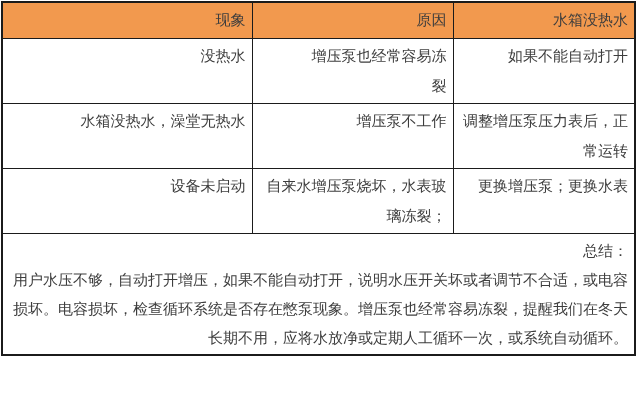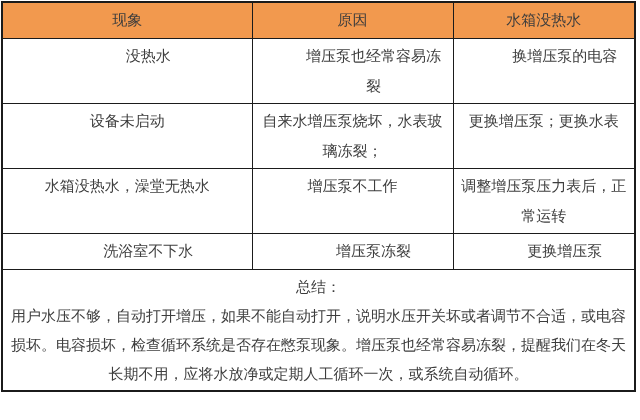--- a/index.html
+++ b/index.html
@@ -21,7 +21,7 @@
   th, td {
     border: 1px solid #1b1b1b;
     vertical-align: top;
-    text-align: center;
+    text-align: right;
     padding: 2px 6px;
     font-size: 15px;
     line-height: 30px;

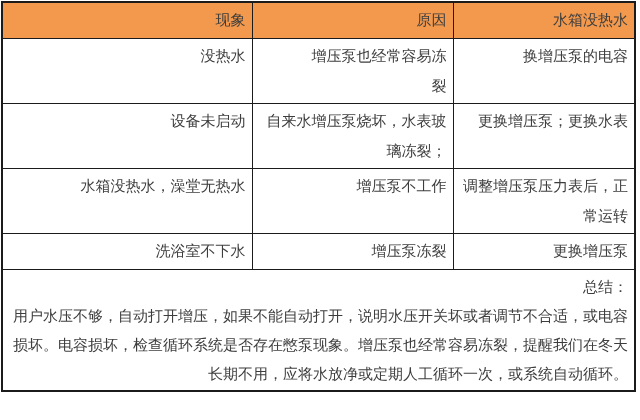--- a/index.html
+++ b/index.html
@@ -65,7 +65,7 @@
     <tr class="h1">
       <td>没热水</td>
       <td>增压泵也经常容易冻裂</td>
-      <td>换增压泵的电容</td>
+      <td>如果不能自动打开</td>
     </tr>
     <tr class="h2">
       <td>设备未启动</td>

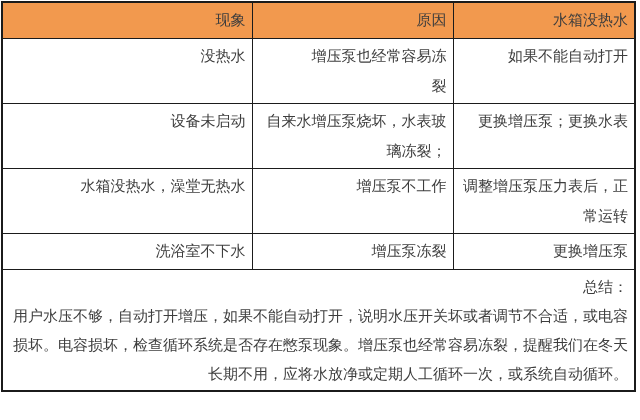--- a/index.html
+++ b/index.html
@@ -68,14 +68,14 @@
       <td>如果不能自动打开</td>
     </tr>
     <tr class="h2">
+      <td>水箱没热水，澡堂无热水</td>
+      <td>增压泵不工作</td>
+      <td>调整增压泵压力表后，正常运转</td>
+    </tr>
+    <tr class="h2">
       <td>设备未启动</td>
       <td>自来水增压泵烧坏，水表玻璃冻裂；</td>
       <td>更换增压泵；更换水表</td>
-    </tr>
-    <tr class="h2">
-      <td>水箱没热水，澡堂无热水</td>
-      <td>增压泵不工作</td>
-      <td>调整增压泵压力表后，正常运转</td>
     </tr>
     <tr class="h1">
       <td>洗浴室不下水</td>

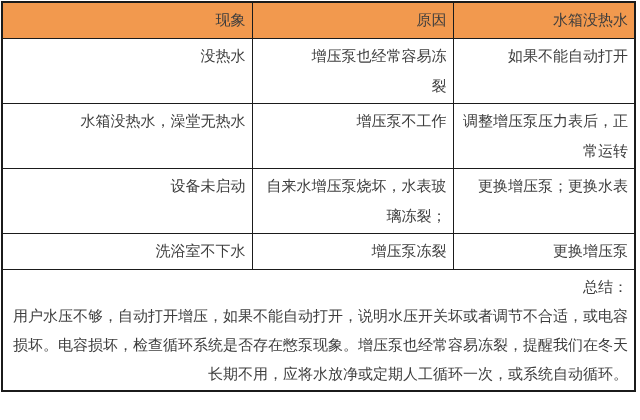--- a/index.html
+++ b/index.html
@@ -77,11 +77,6 @@
       <td>自来水增压泵烧坏，水表玻璃冻裂；</td>
       <td>更换增压泵；更换水表</td>
     </tr>
-    <tr class="h1">
-      <td>洗浴室不下水</td>
-      <td>增压泵冻裂</td>
-      <td>更换增压泵</td>
-    </tr>
     <tr>
       <td class="summary-cell" colspan="3">
         <div>总结：</div>

